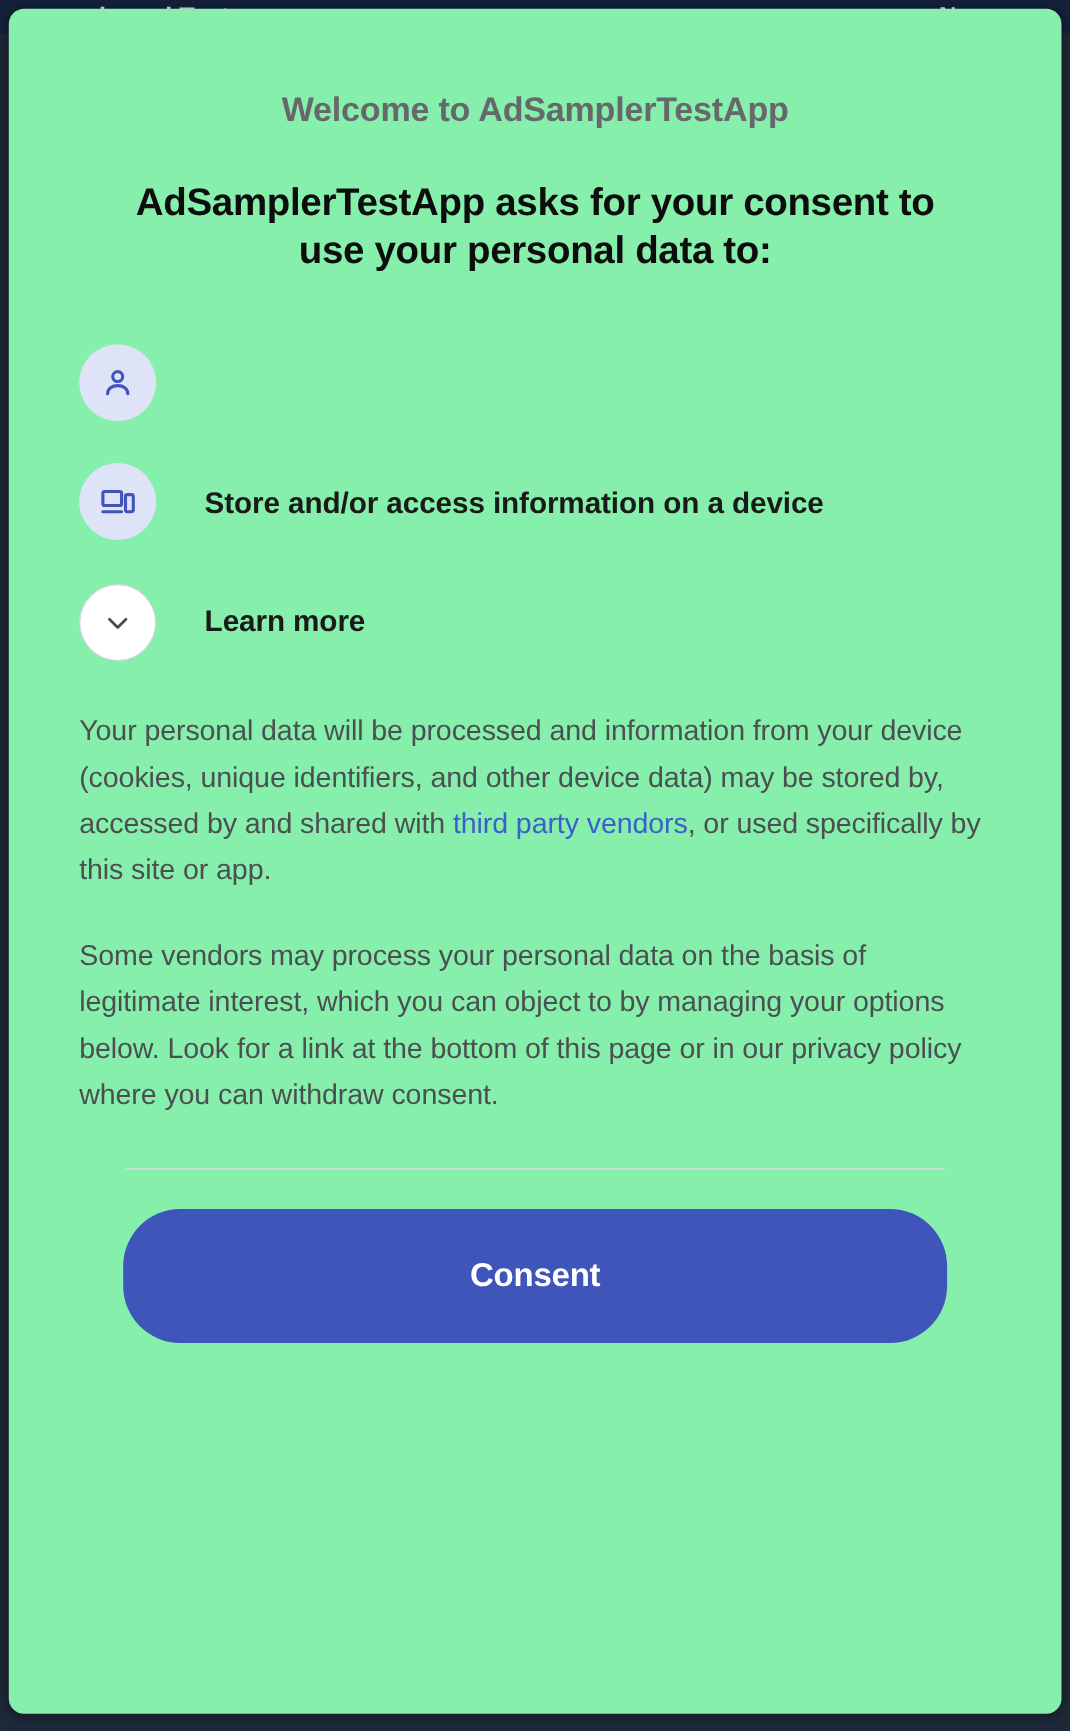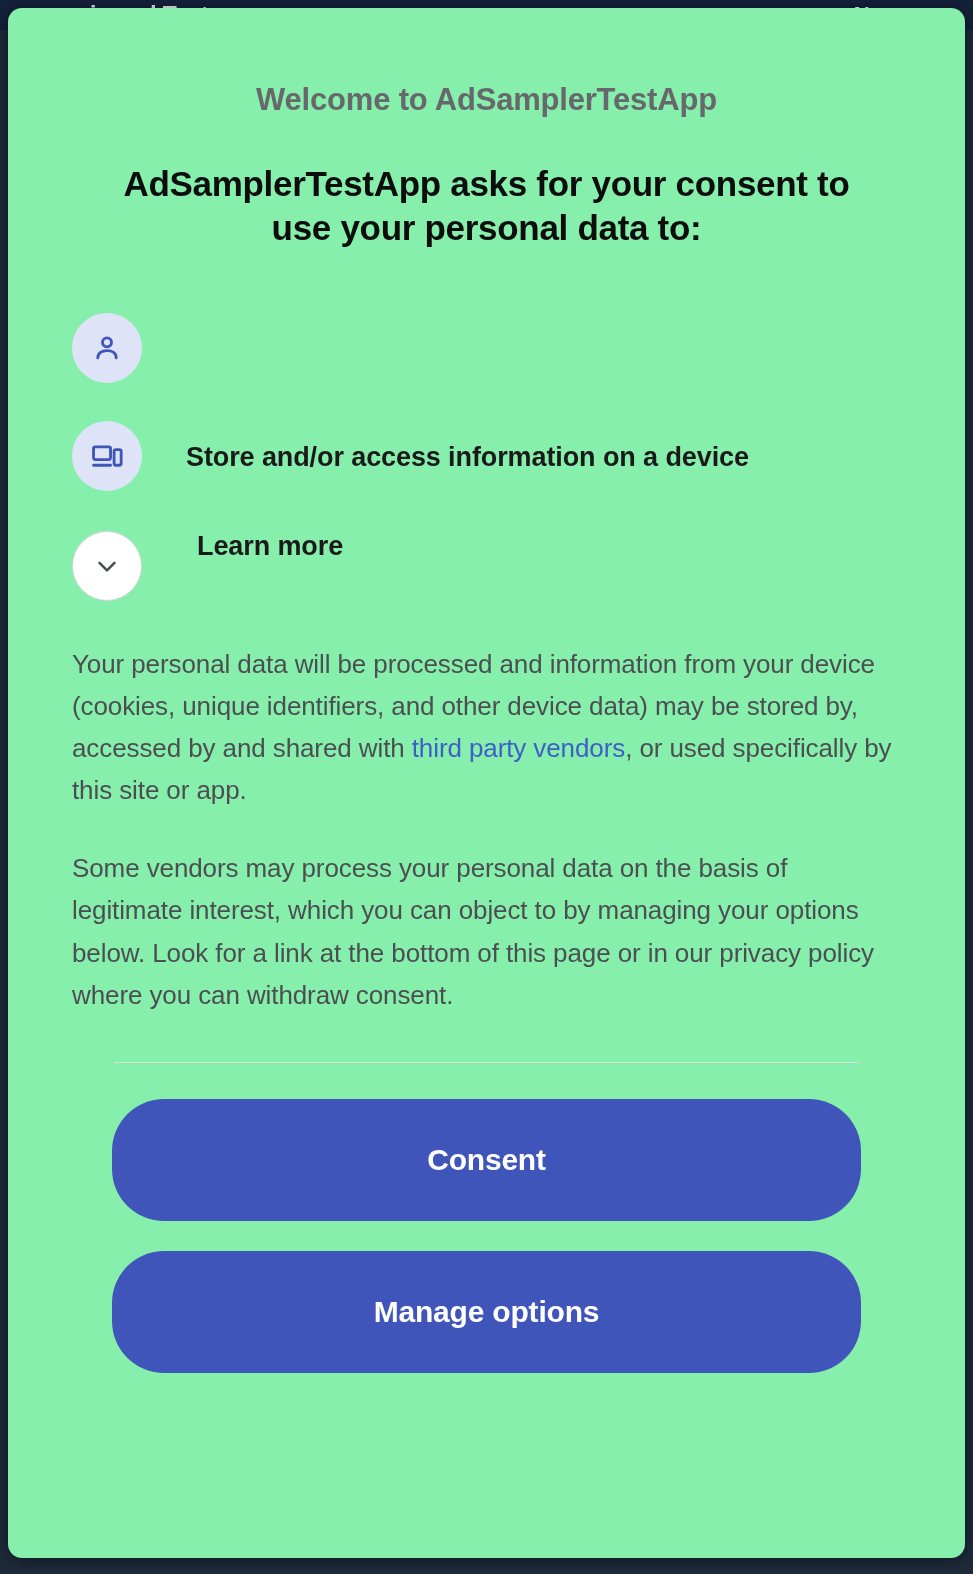--- a/index.html
+++ b/index.html
@@ -116,11 +116,10 @@
   }
   .learn-more-row {
     display: flex;
-    align-items: flex-start;
+    align-items: center;
     margin-top: 40px;
     margin-bottom: 8px;
     cursor: pointer;
-    gap: 11px;
   }
   .learn-more-label {
     color: #1a1a1a;

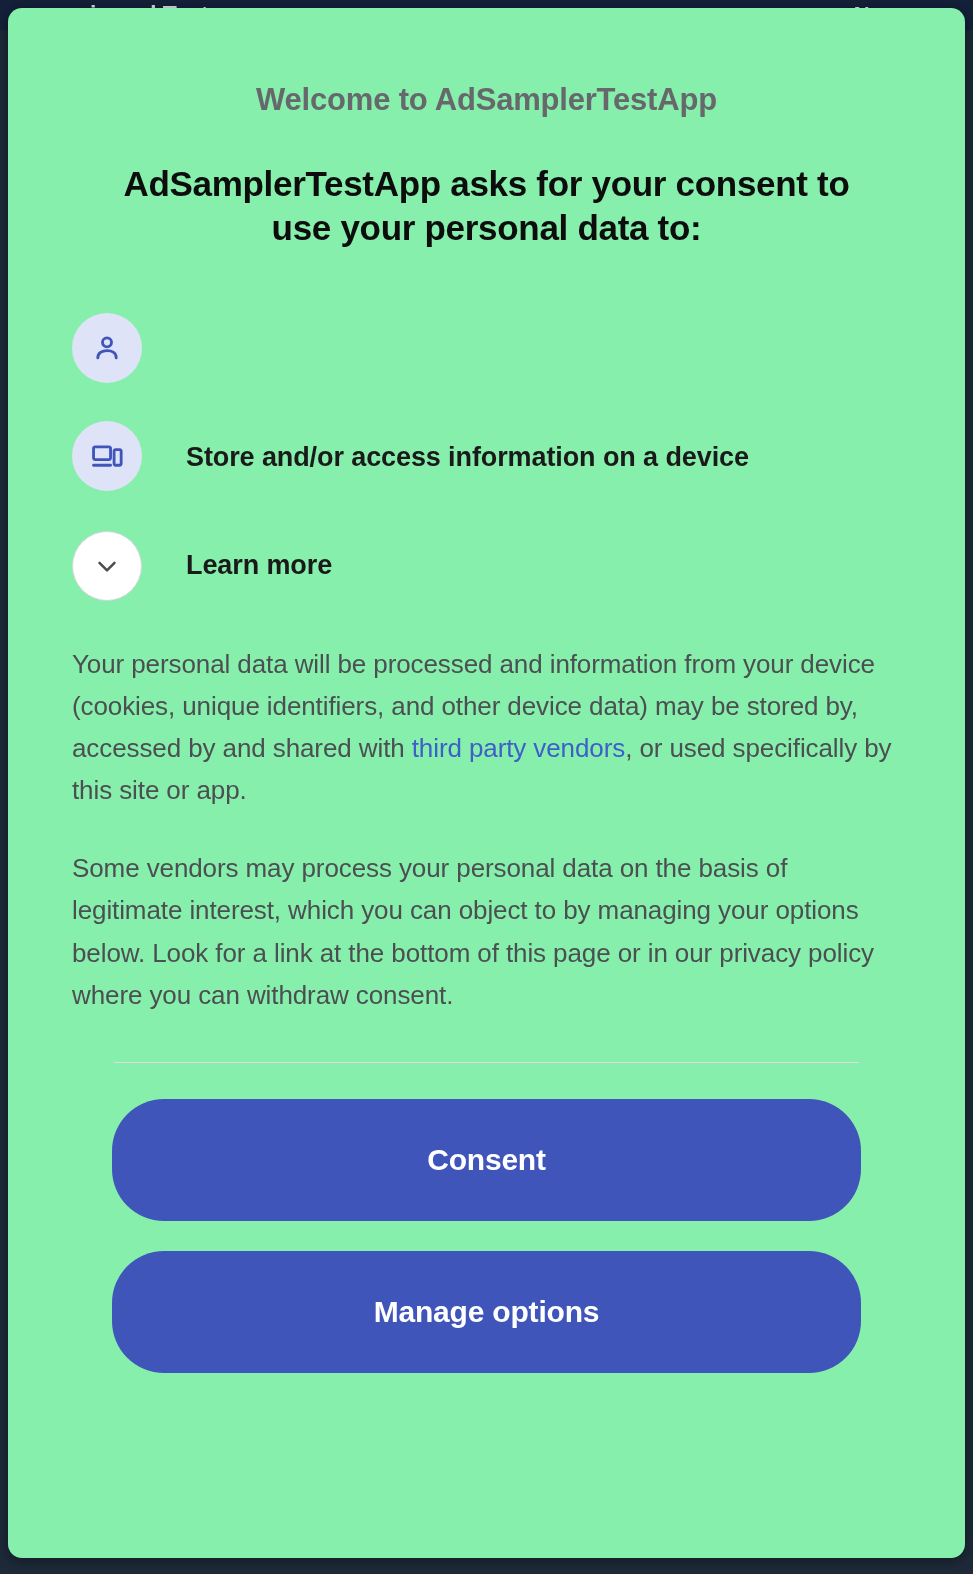--- a/index.html
+++ b/index.html
@@ -227,7 +227,6 @@
 
       <div class="actions">
         <button class="btn">Consent</button>
-        <button class="btn">Manage options</button>
       </div>
 
     </div>

